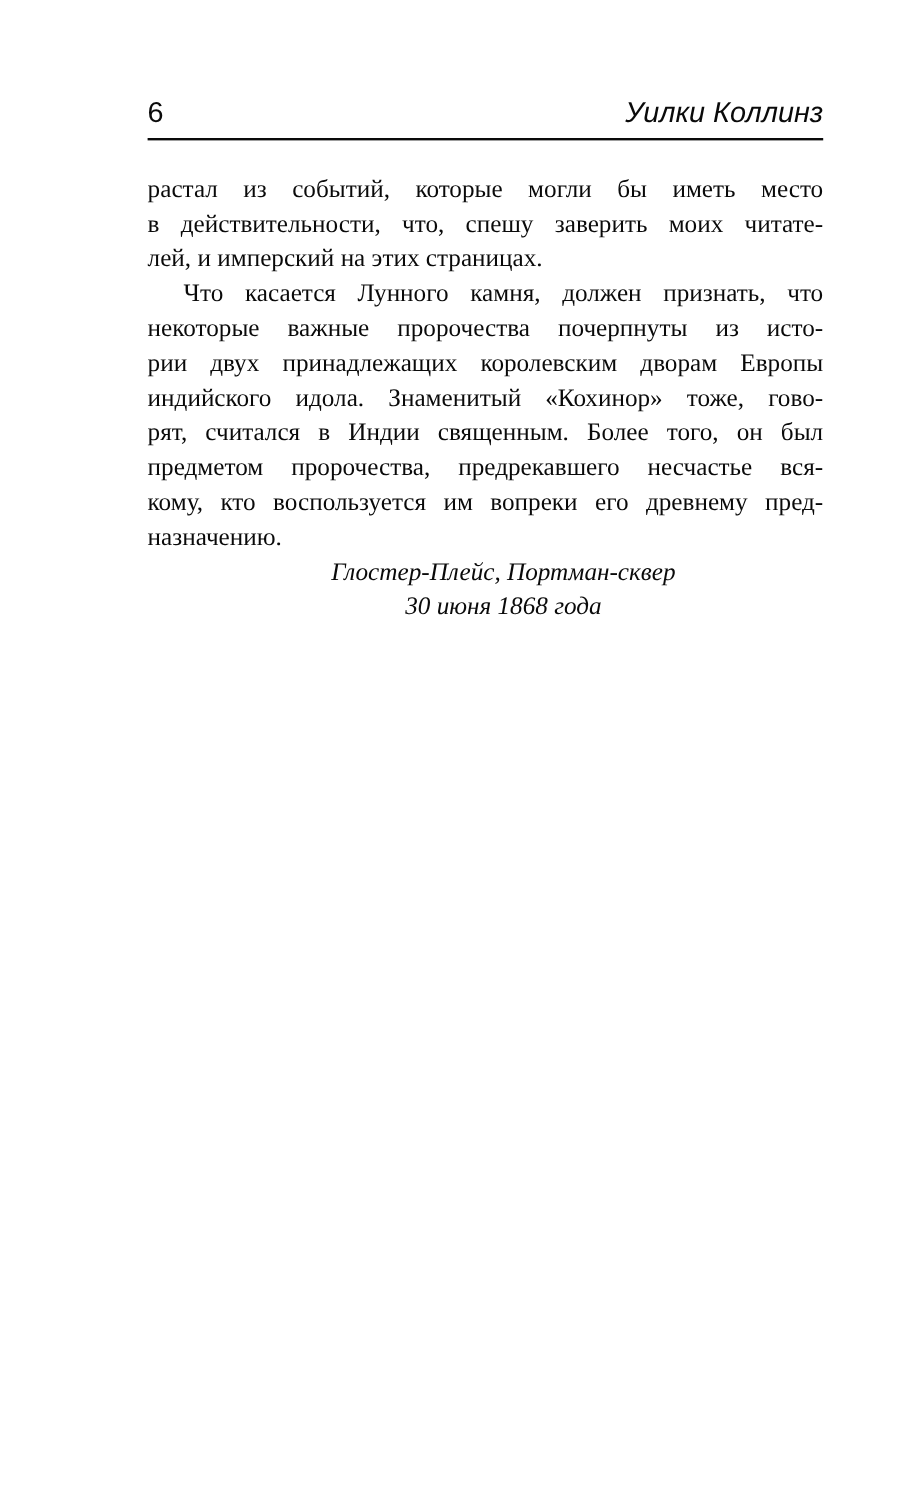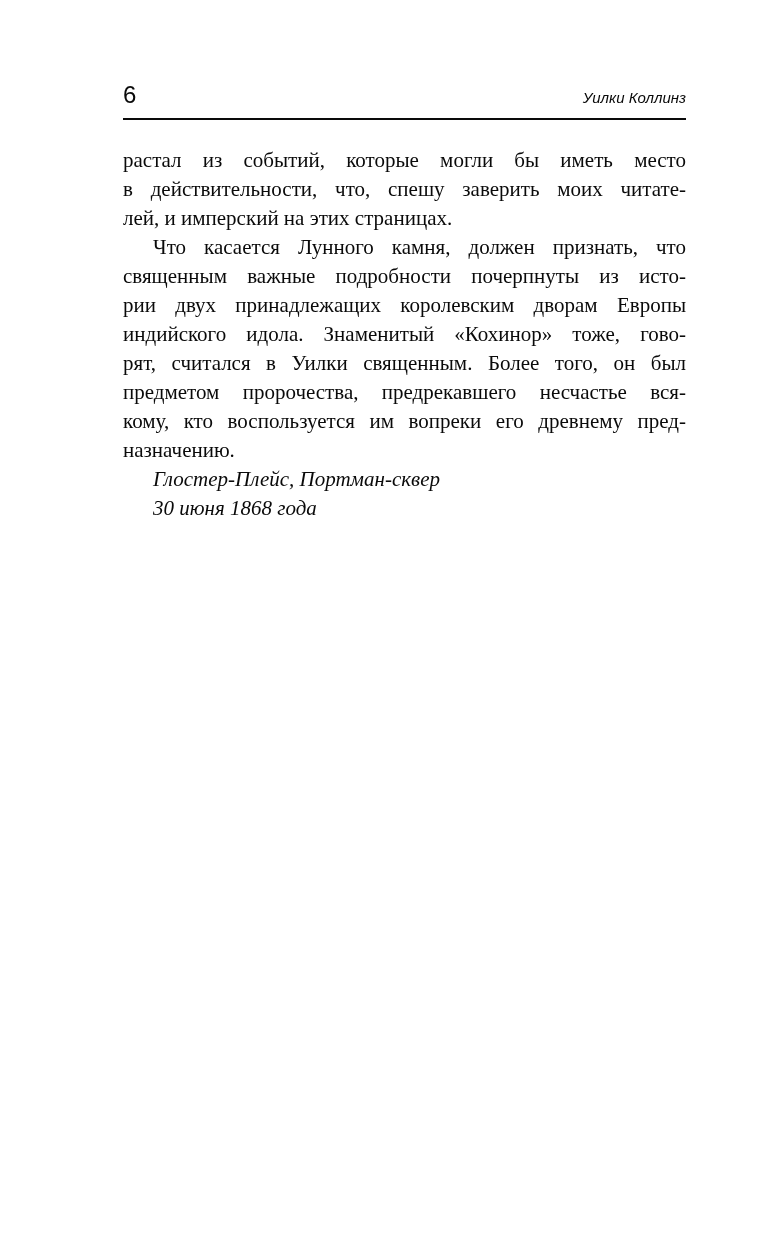--- a/index.html
+++ b/index.html
@@ -35,7 +35,7 @@
     font-style: normal;
   }
   .running-title {
-    font-size: 15px;
+    font-size: 24px;
     line-height: 26px;
     font-style: italic;
   }

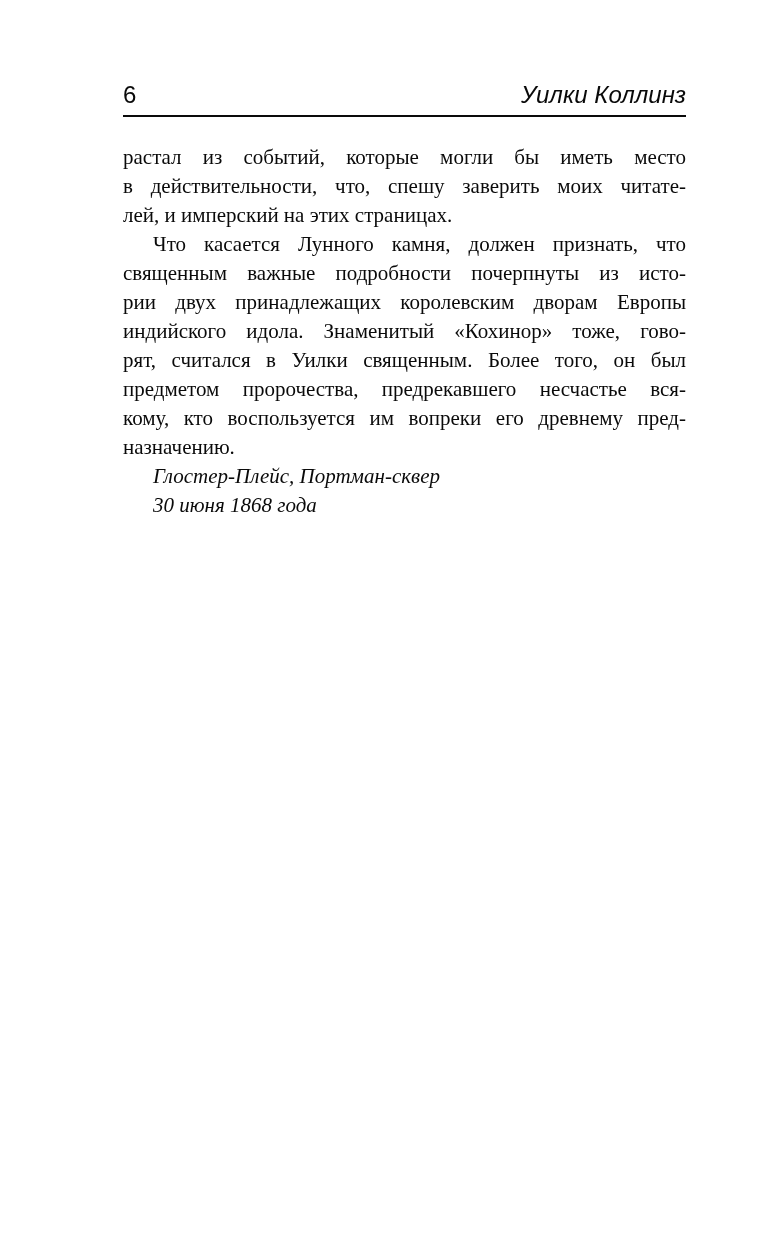--- a/index.html
+++ b/index.html
@@ -77,7 +77,7 @@
         </div>
         <div>
           <div class="line j indent">Что касается Лунного камня, должен признать, что</div>
-          <div class="line j">священным важные подробности почерпнуты из исто-</div>
+          <div class="line j">некоторые важные пророчества почерпнуты из исто-</div>
           <div class="line j">рии двух принадлежащих королевским дворам Европы</div>
           <div class="line j">индийского идола. Знаменитый «Кохинор» тоже, гово-</div>
           <div class="line j">рят, считался в Уилки священным. Более того, он был</div>

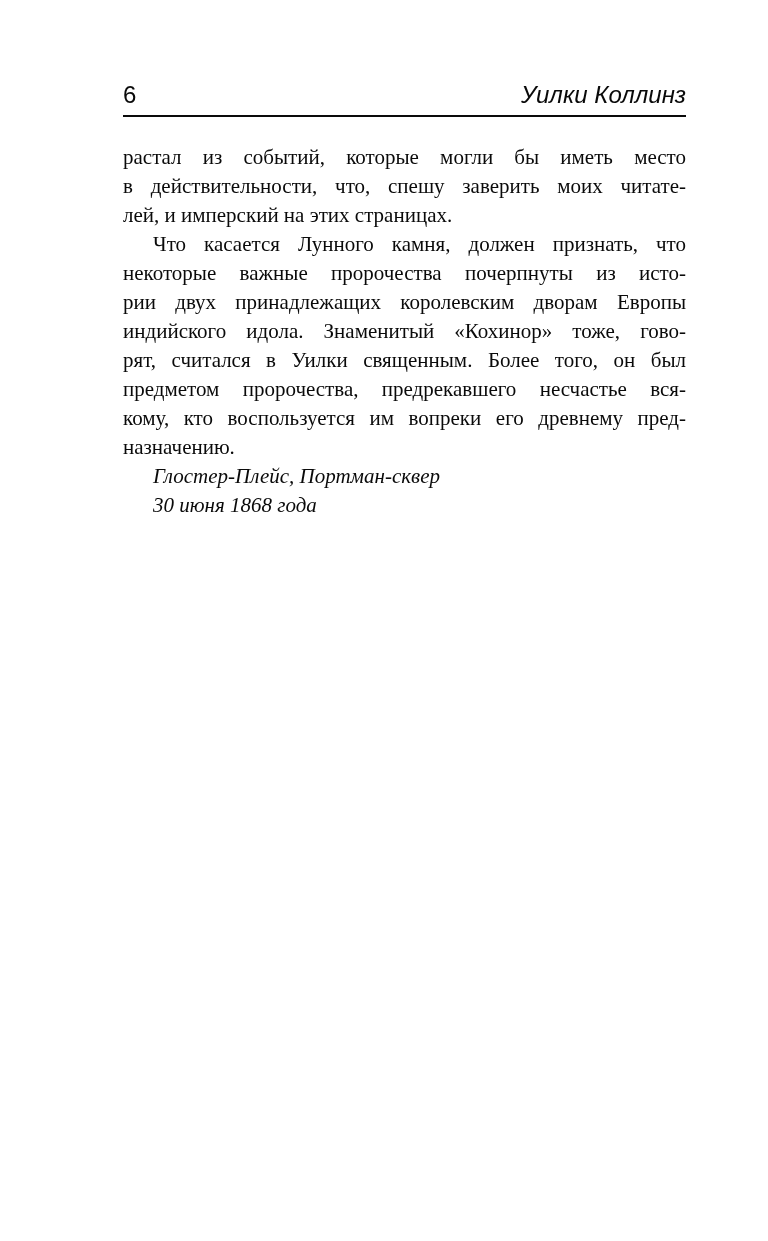--- a/index.html
+++ b/index.html
@@ -80,7 +80,7 @@
           <div class="line j">некоторые важные пророчества почерпнуты из исто-</div>
           <div class="line j">рии двух принадлежащих королевским дворам Европы</div>
           <div class="line j">индийского идола. Знаменитый «Кохинор» тоже, гово-</div>
-          <div class="line j">рят, считался в Уилки священным. Более того, он был</div>
+          <div class="line j">рят, считался в Индии священным. Более того, он был</div>
           <div class="line j">предметом пророчества, предрекавшего несчастье вся-</div>
           <div class="line j">кому, кто воспользуется им вопреки его древнему пред-</div>
           <div class="line">назначению.</div>

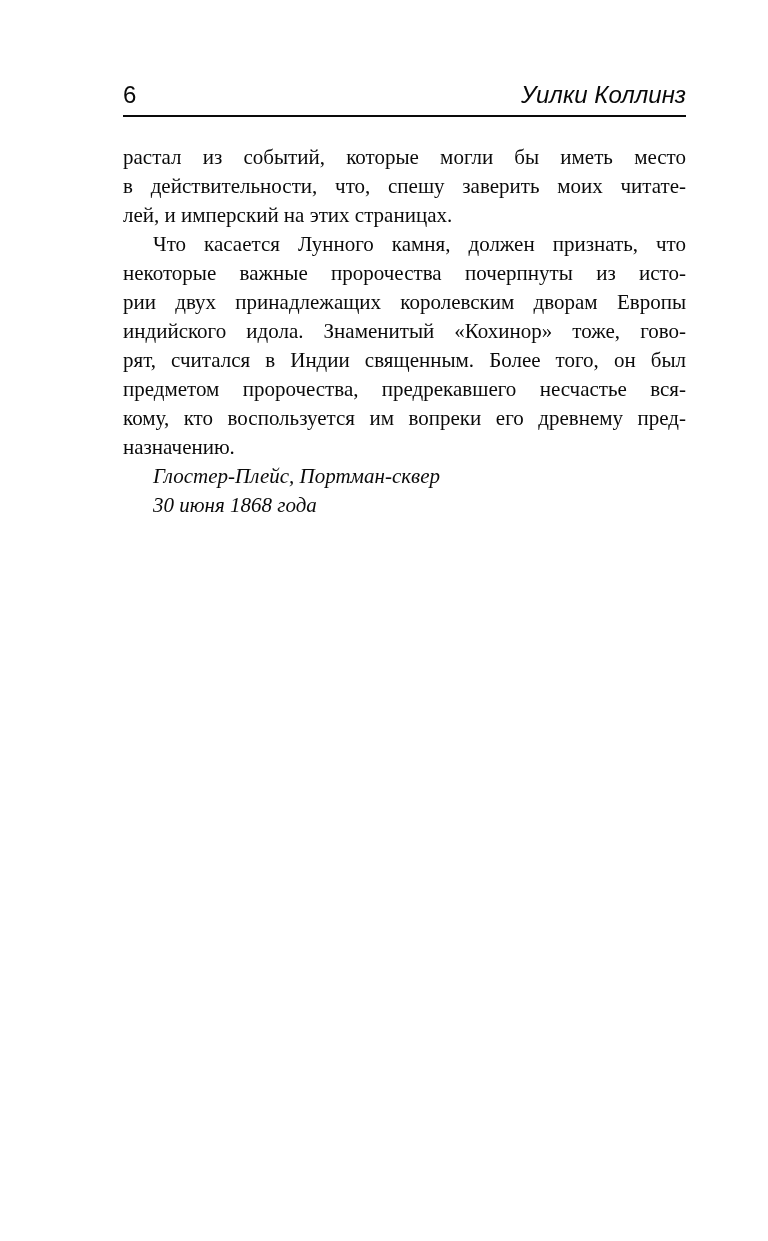--- a/index.html
+++ b/index.html
@@ -55,6 +55,7 @@
   }
   .line.indent {
     text-indent: 30px;
+    text-align: center;
   }
   .line.italic {
     font-style: italic;

